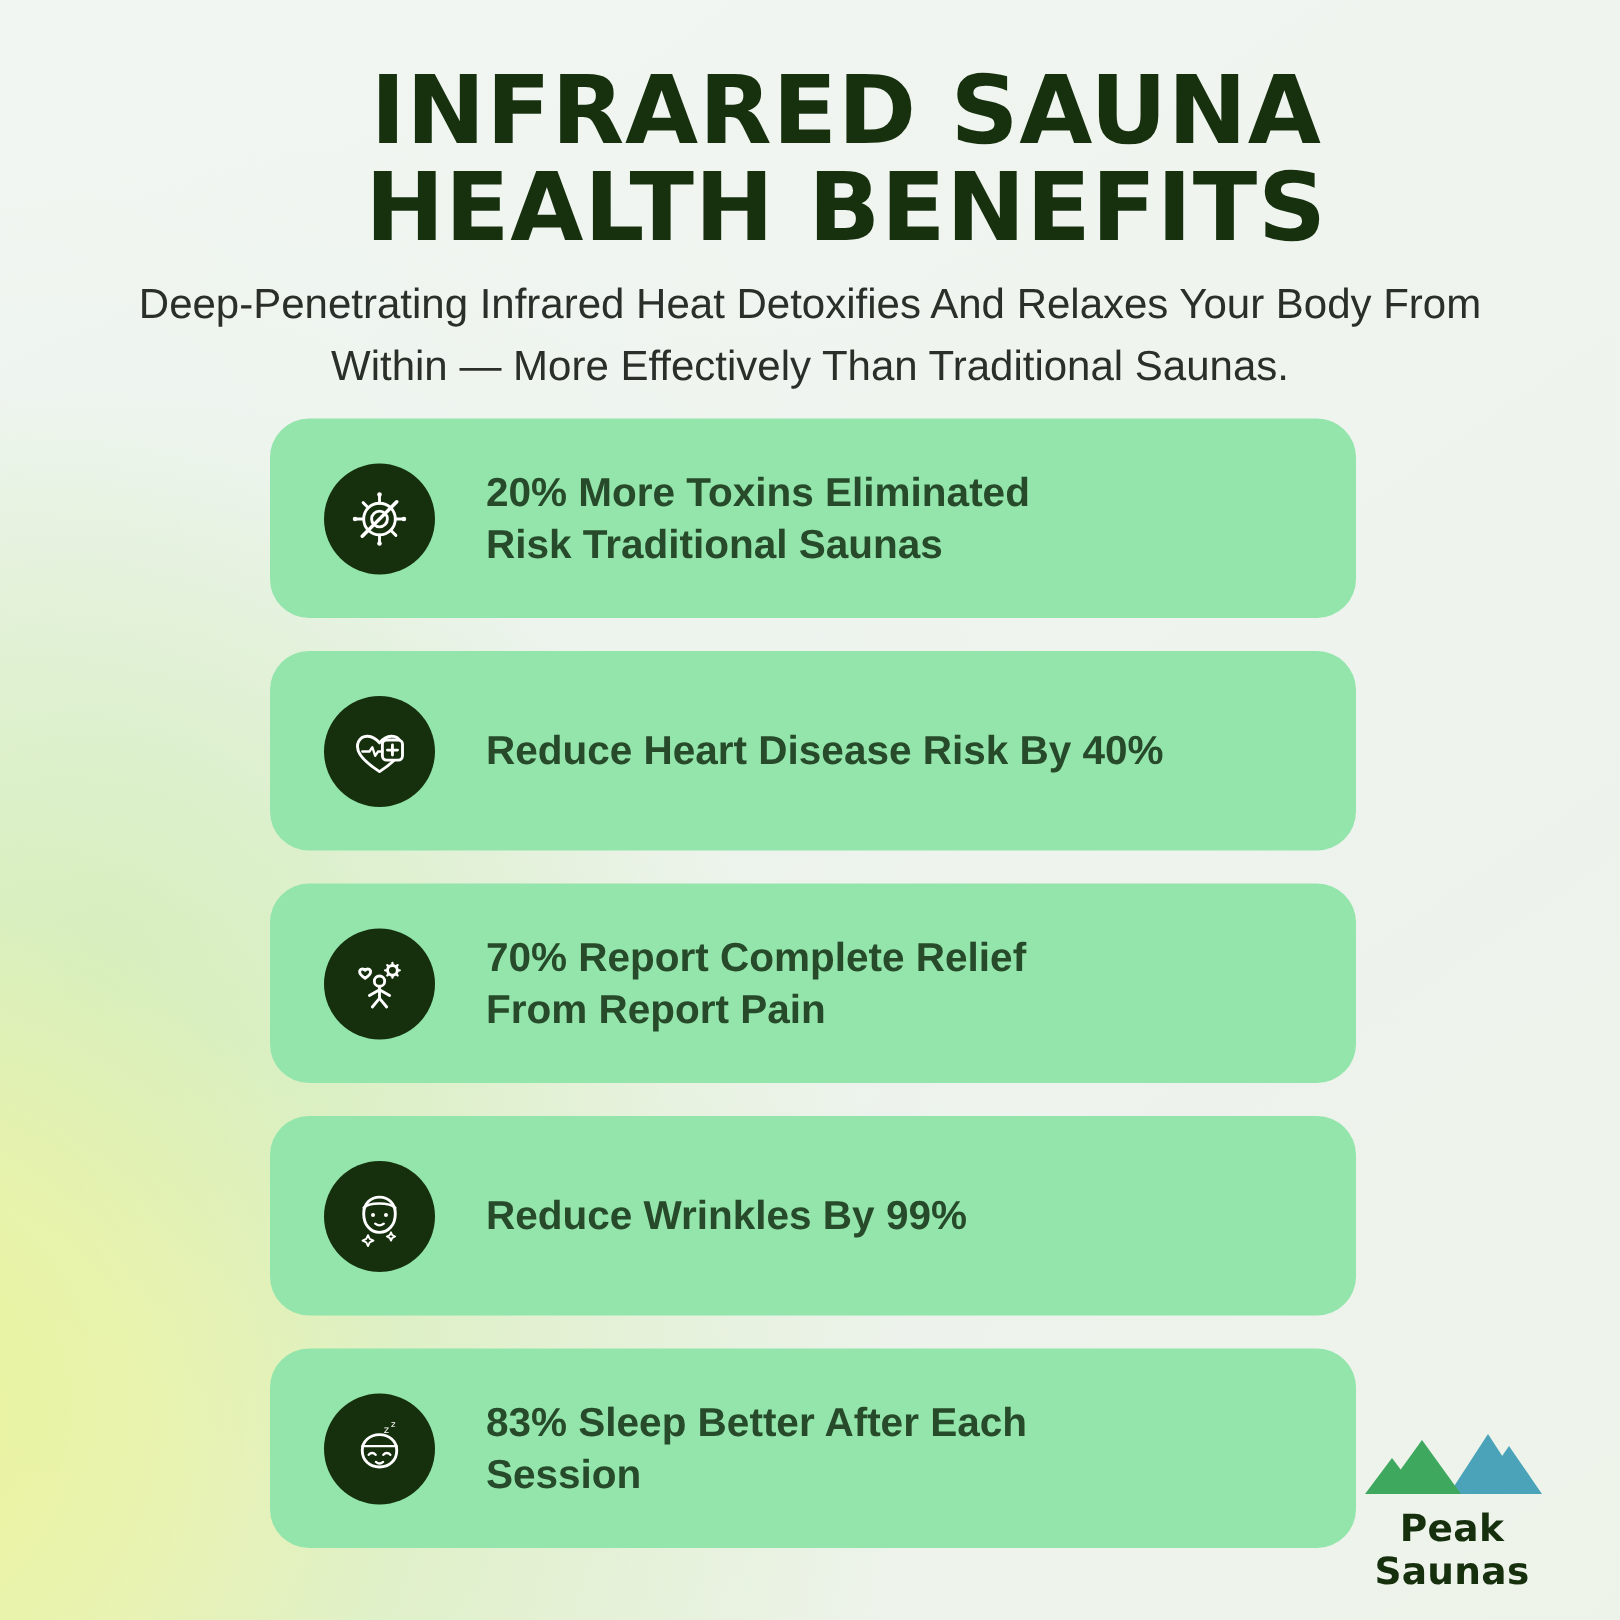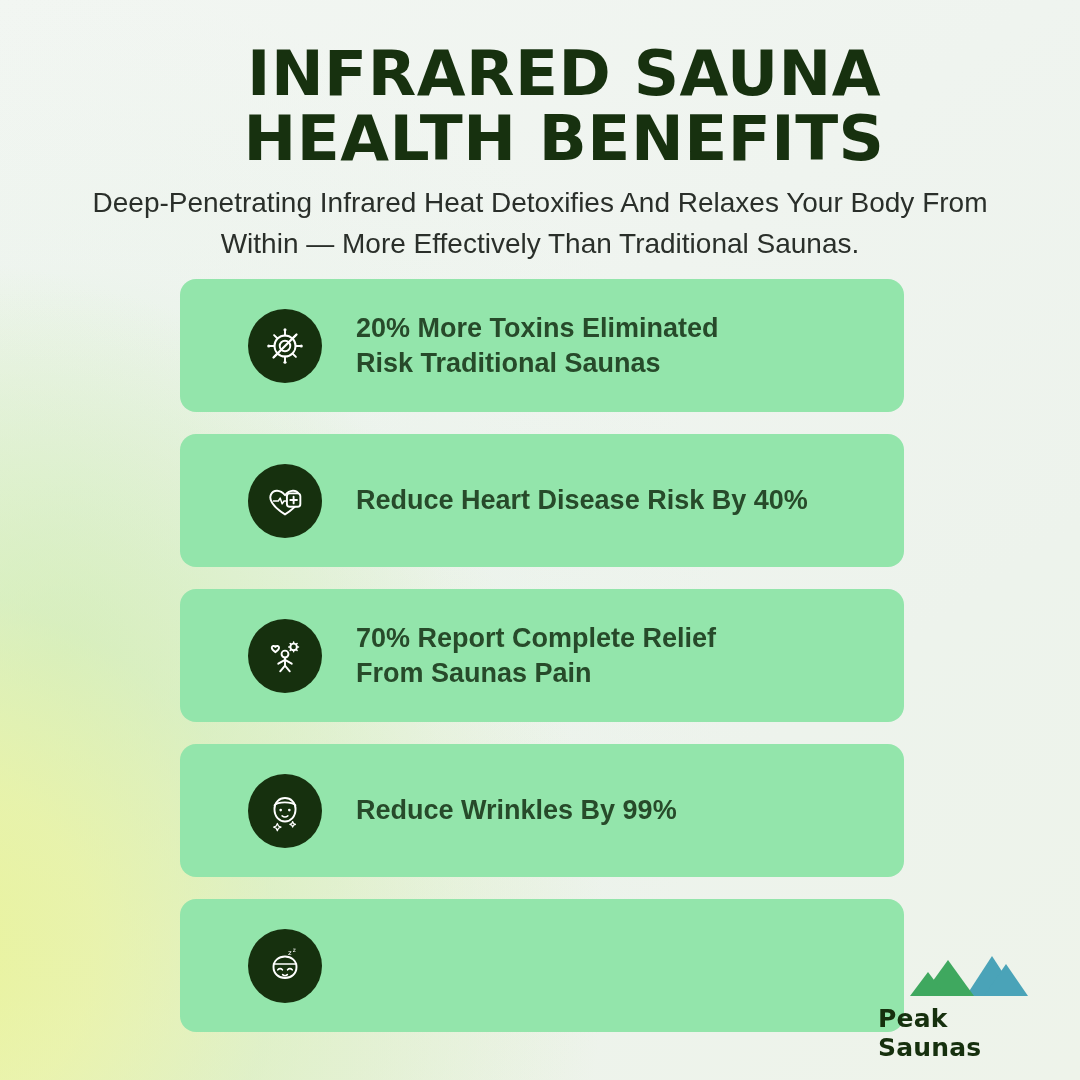--- a/index.html
+++ b/index.html
@@ -66,10 +66,9 @@
     height: 133px;
     margin-bottom: 22px;
     background: #93e5ab;
-    border-radius: 16px;
+    border-radius: 26px;
     display: flex;
     align-items: center;
-    padding-left: 32px;
   }
 
   .icon-circle {

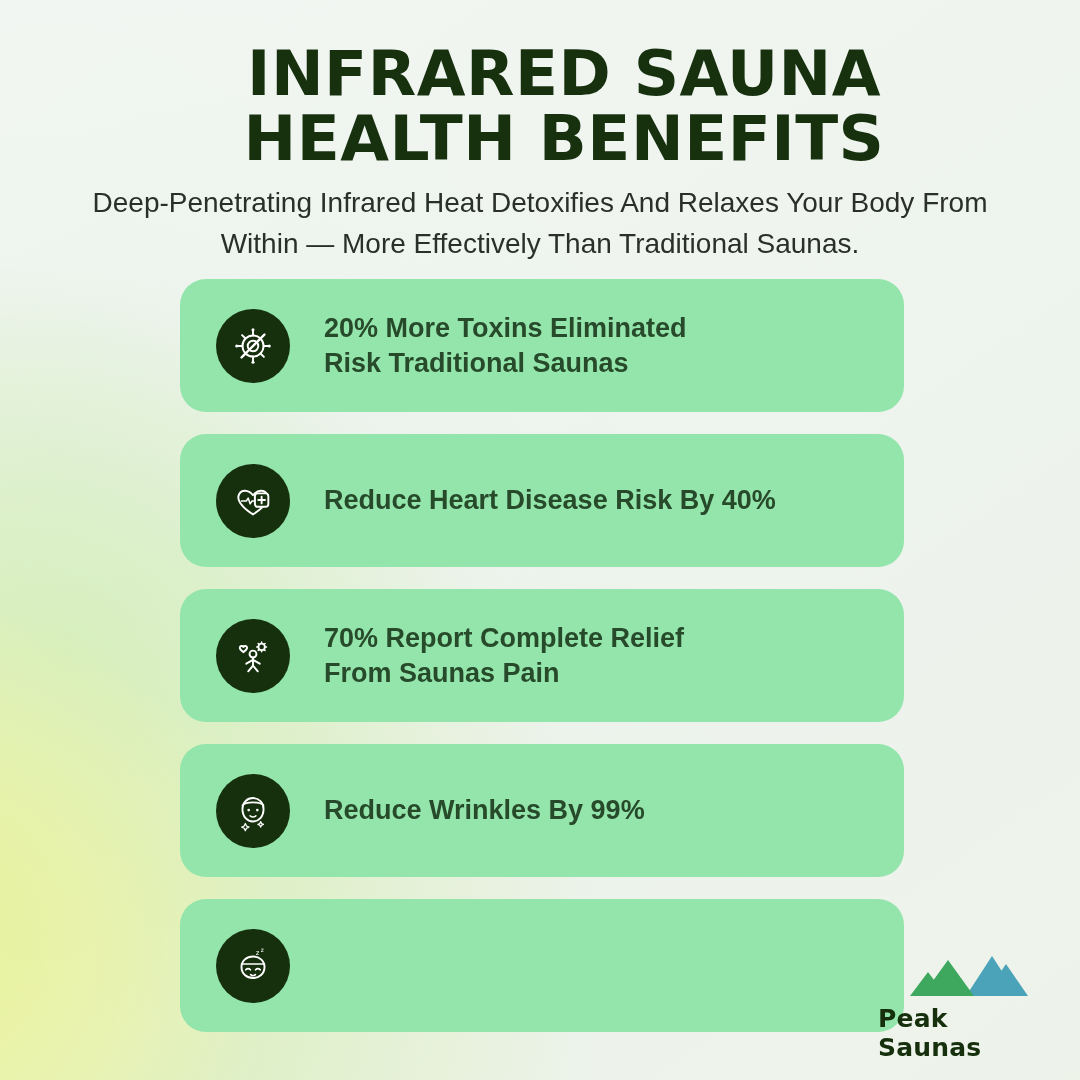--- a/index.html
+++ b/index.html
@@ -188,7 +188,7 @@
       </div>
       <div class="card-text">
         <span>70% Report Complete Relief</span><br>
-        <span>From Saunas Pain</span>
+        <span>From Report Pain</span>
       </div>
     </div>
 

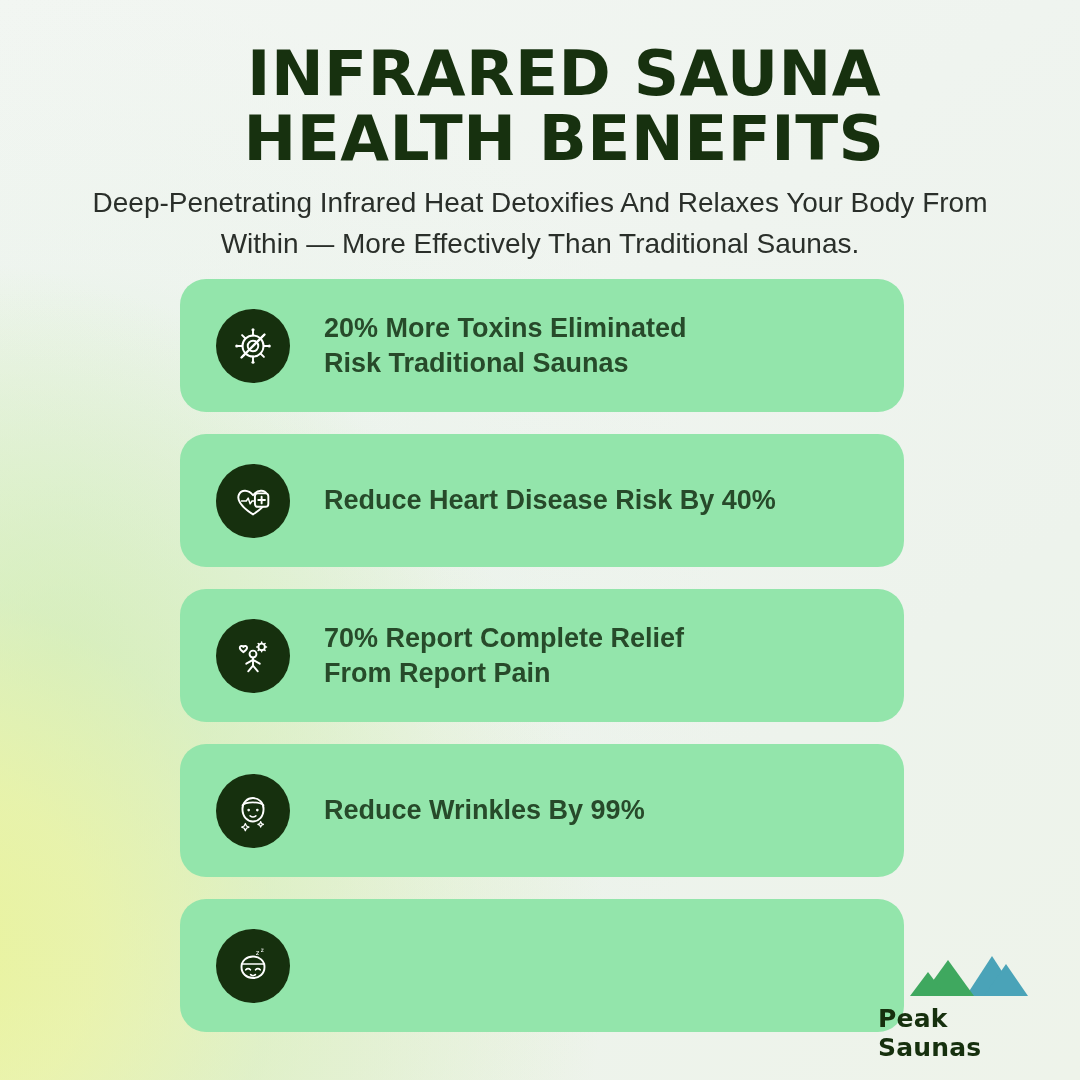--- a/index.html
+++ b/index.html
@@ -221,6 +221,10 @@
           <text x="32" y="9" font-size="6" fill="#ffffff" stroke="none" font-family="DejaVu Sans, sans-serif">z</text>
         </svg>
       </div>
+      <div class="card-text">
+        <span>83% Sleep Better After Each</span><br>
+        <span>Session</span>
+      </div>
     </div>
 
   </div>

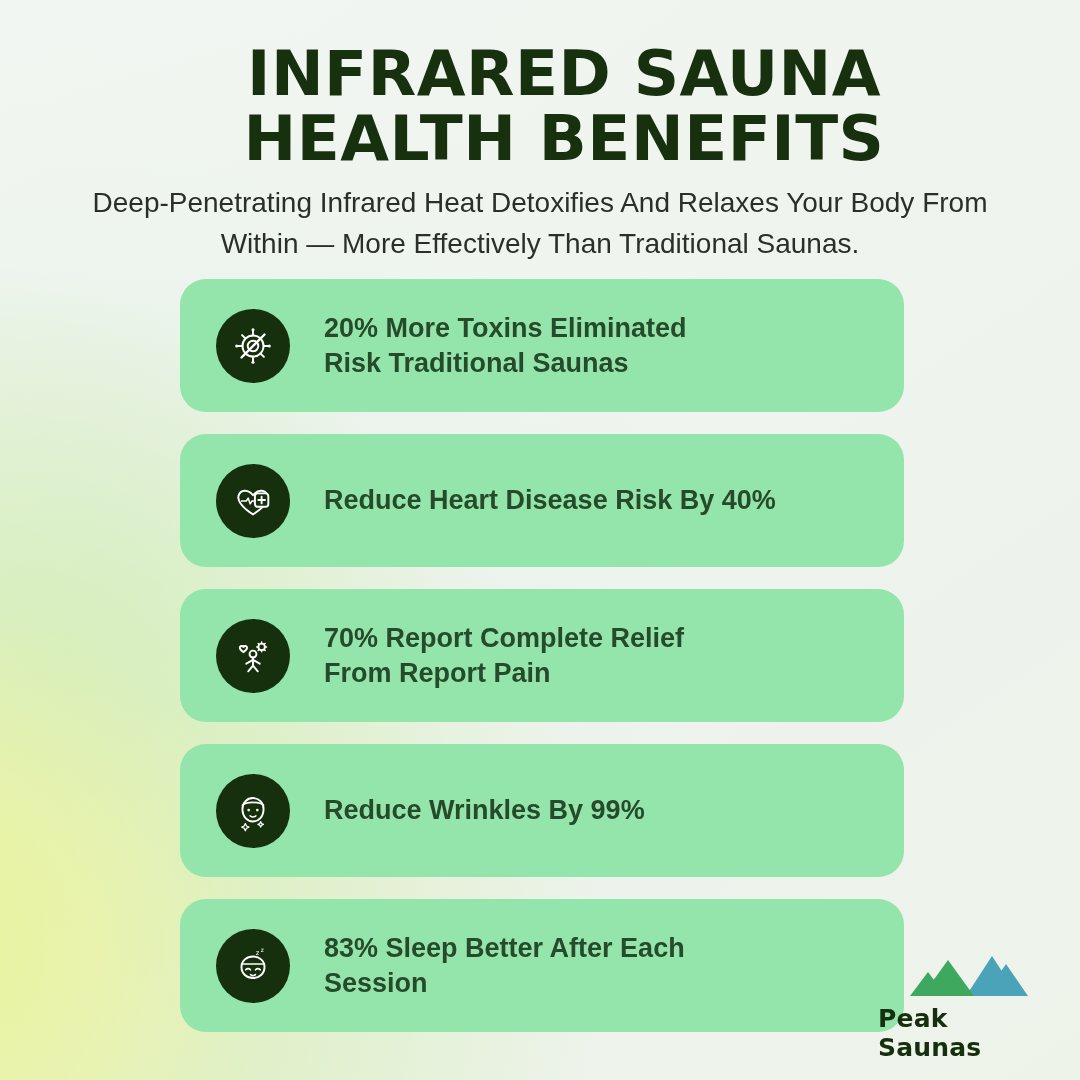--- a/index.html
+++ b/index.html
@@ -101,7 +101,7 @@
     right: 22px;
     bottom: 18px;
     width: 180px;
-    text-align: left;
+    text-align: center;
   }
   .logo .mark {
     height: 56px;

